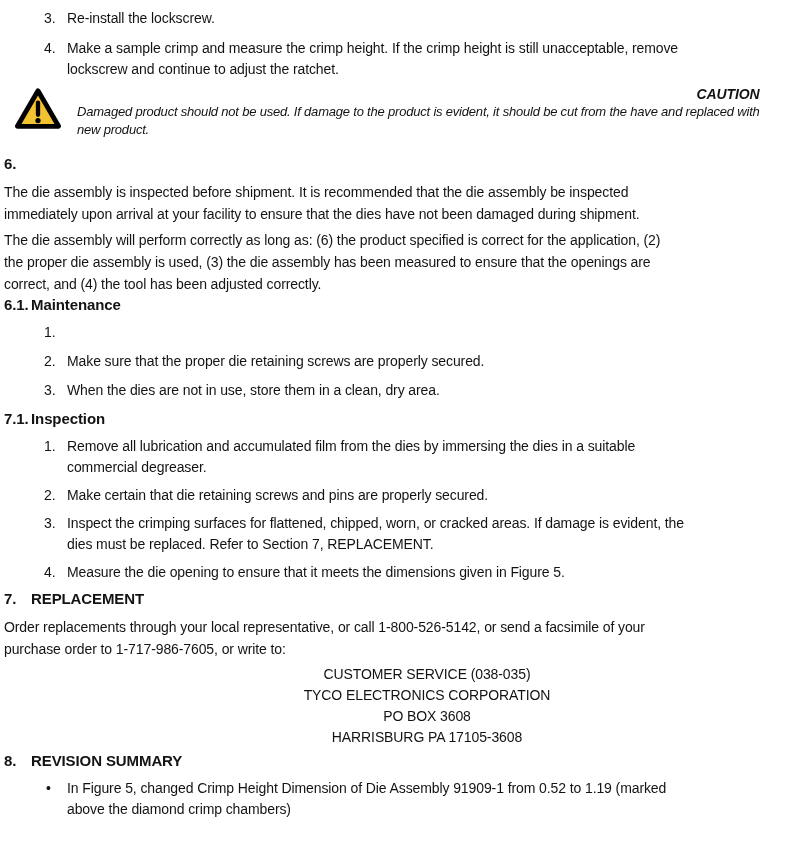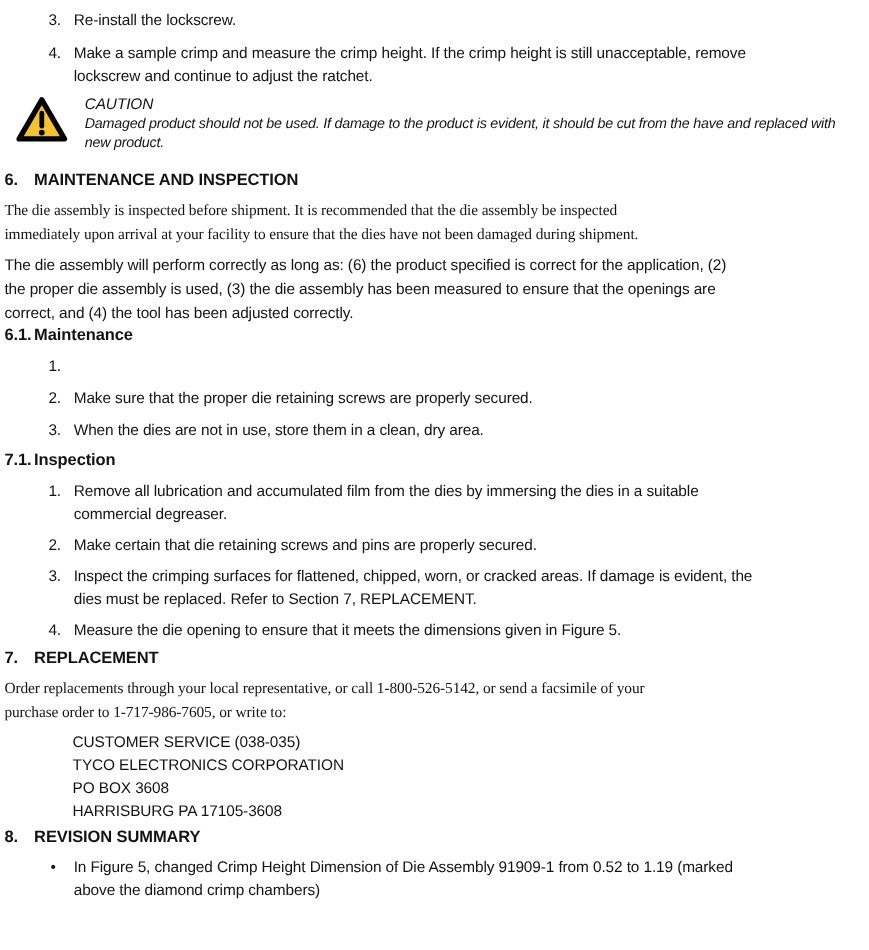--- a/index.html
+++ b/index.html
@@ -32,8 +32,8 @@
   .caution-icon { flex: none; width: 48px; height: 44px; margin-right: 15px; margin-top: 2px; }
   .caution-body { padding-top: 0; }
   .caution-title {
-    font-weight: normal; font-style: italic;
-    font-size: 14px; line-height: 18px;
+    font-weight: bold; font-style: italic;
+    font-size: 14px; line-height: 18px; text-align: right;
   }
   .caution-text {
     font-style: italic; font-size: 13px; line-height: 17.5px;

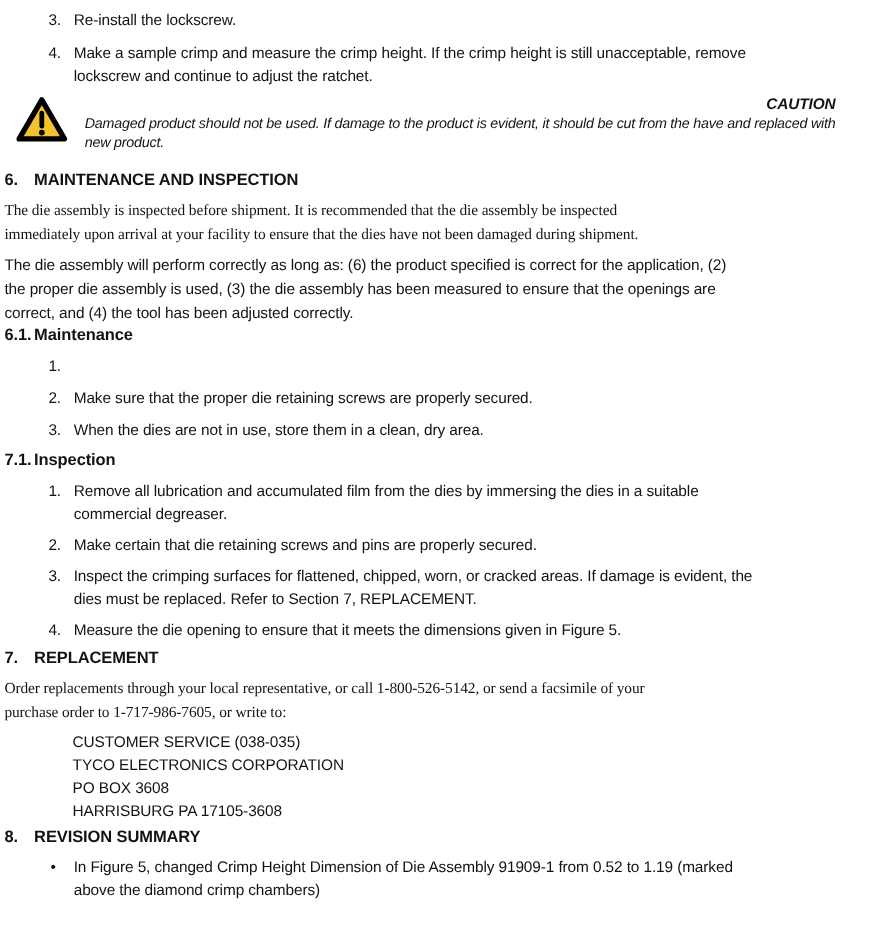--- a/index.html
+++ b/index.html
@@ -87,7 +87,6 @@
 
   <div class="heading h-main">
     <span class="h-num">6.</span>
-    <span class="h-title">MAINTENANCE AND INSPECTION</span>
   </div>
   <p class="para pmb4">The die assembly is inspected before shipment. It is recommended that the die assembly be inspected
 immediately upon arrival at your facility to ensure that the dies have not been damaged during shipment.</p>

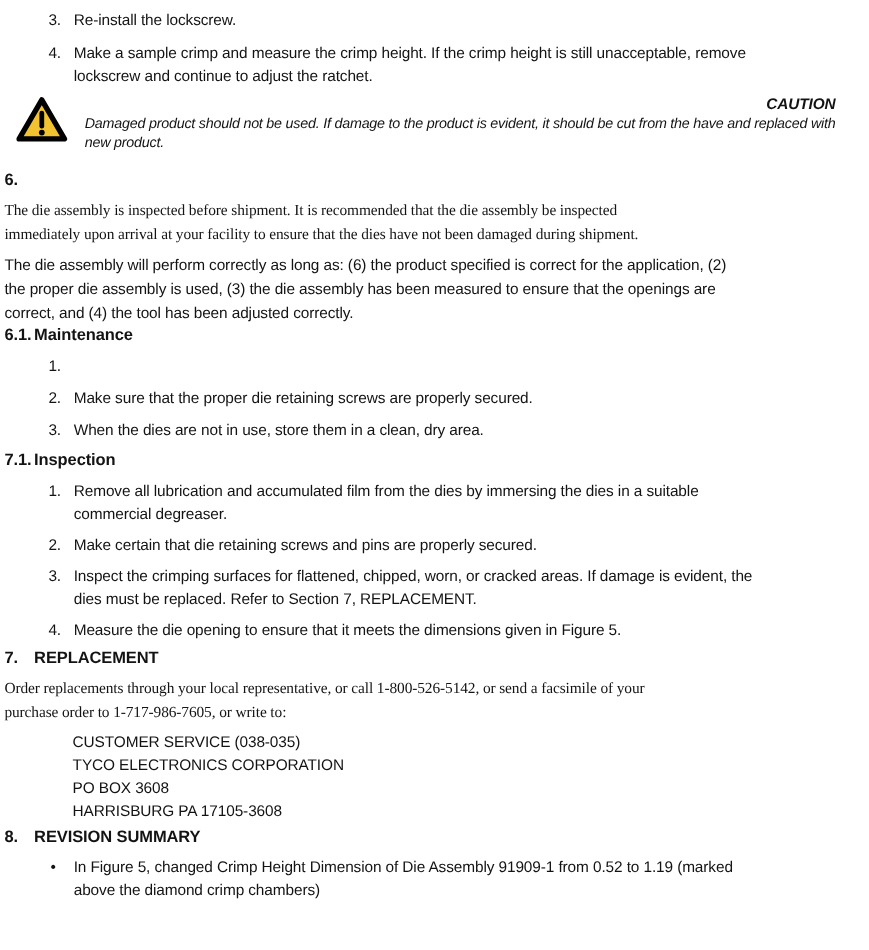--- a/index.html
+++ b/index.html
@@ -48,7 +48,7 @@
 
   
   .para { margin: 0; line-height: 22px; white-space: pre-line; }
-  .pmb4 { margin-bottom: 4px; font-family: Liberation Serif, serif; }
+  .pmb4 { margin-bottom: 4px; }
   .pmb0 { margin-bottom: 0; }
 
   .address { margin: 0 0 3px 62px; line-height: 21px; white-space: pre-line; }

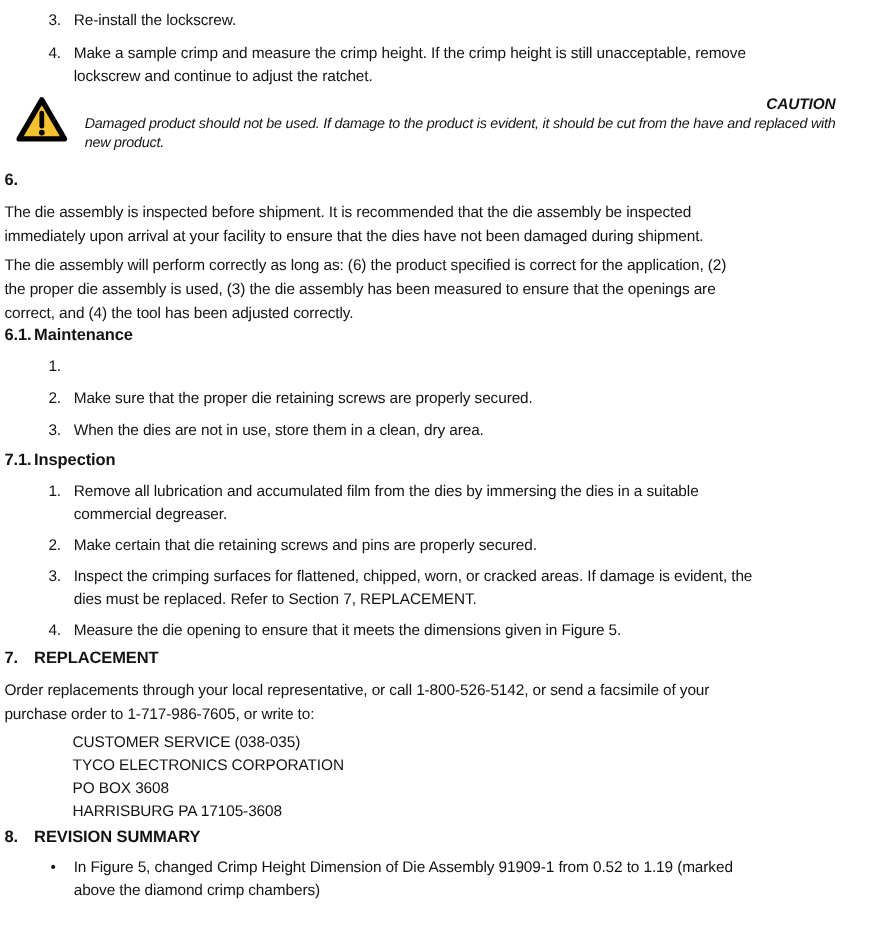--- a/index.html
+++ b/index.html
@@ -51,7 +51,7 @@
   .pmb4 { margin-bottom: 4px; }
   .pmb0 { margin-bottom: 0; }
 
-  .address { margin: 0 0 3px 62px; line-height: 21px; white-space: pre-line; }
+  .address { margin: 0 0 3px 62px; line-height: 21px; white-space: pre-line; text-align: center; }
 
   .bullet-row { display: flex; margin-left: 42px; }
   .bullet-row .bullet-marker { flex: none; width: 21px; line-height: 21px; }

